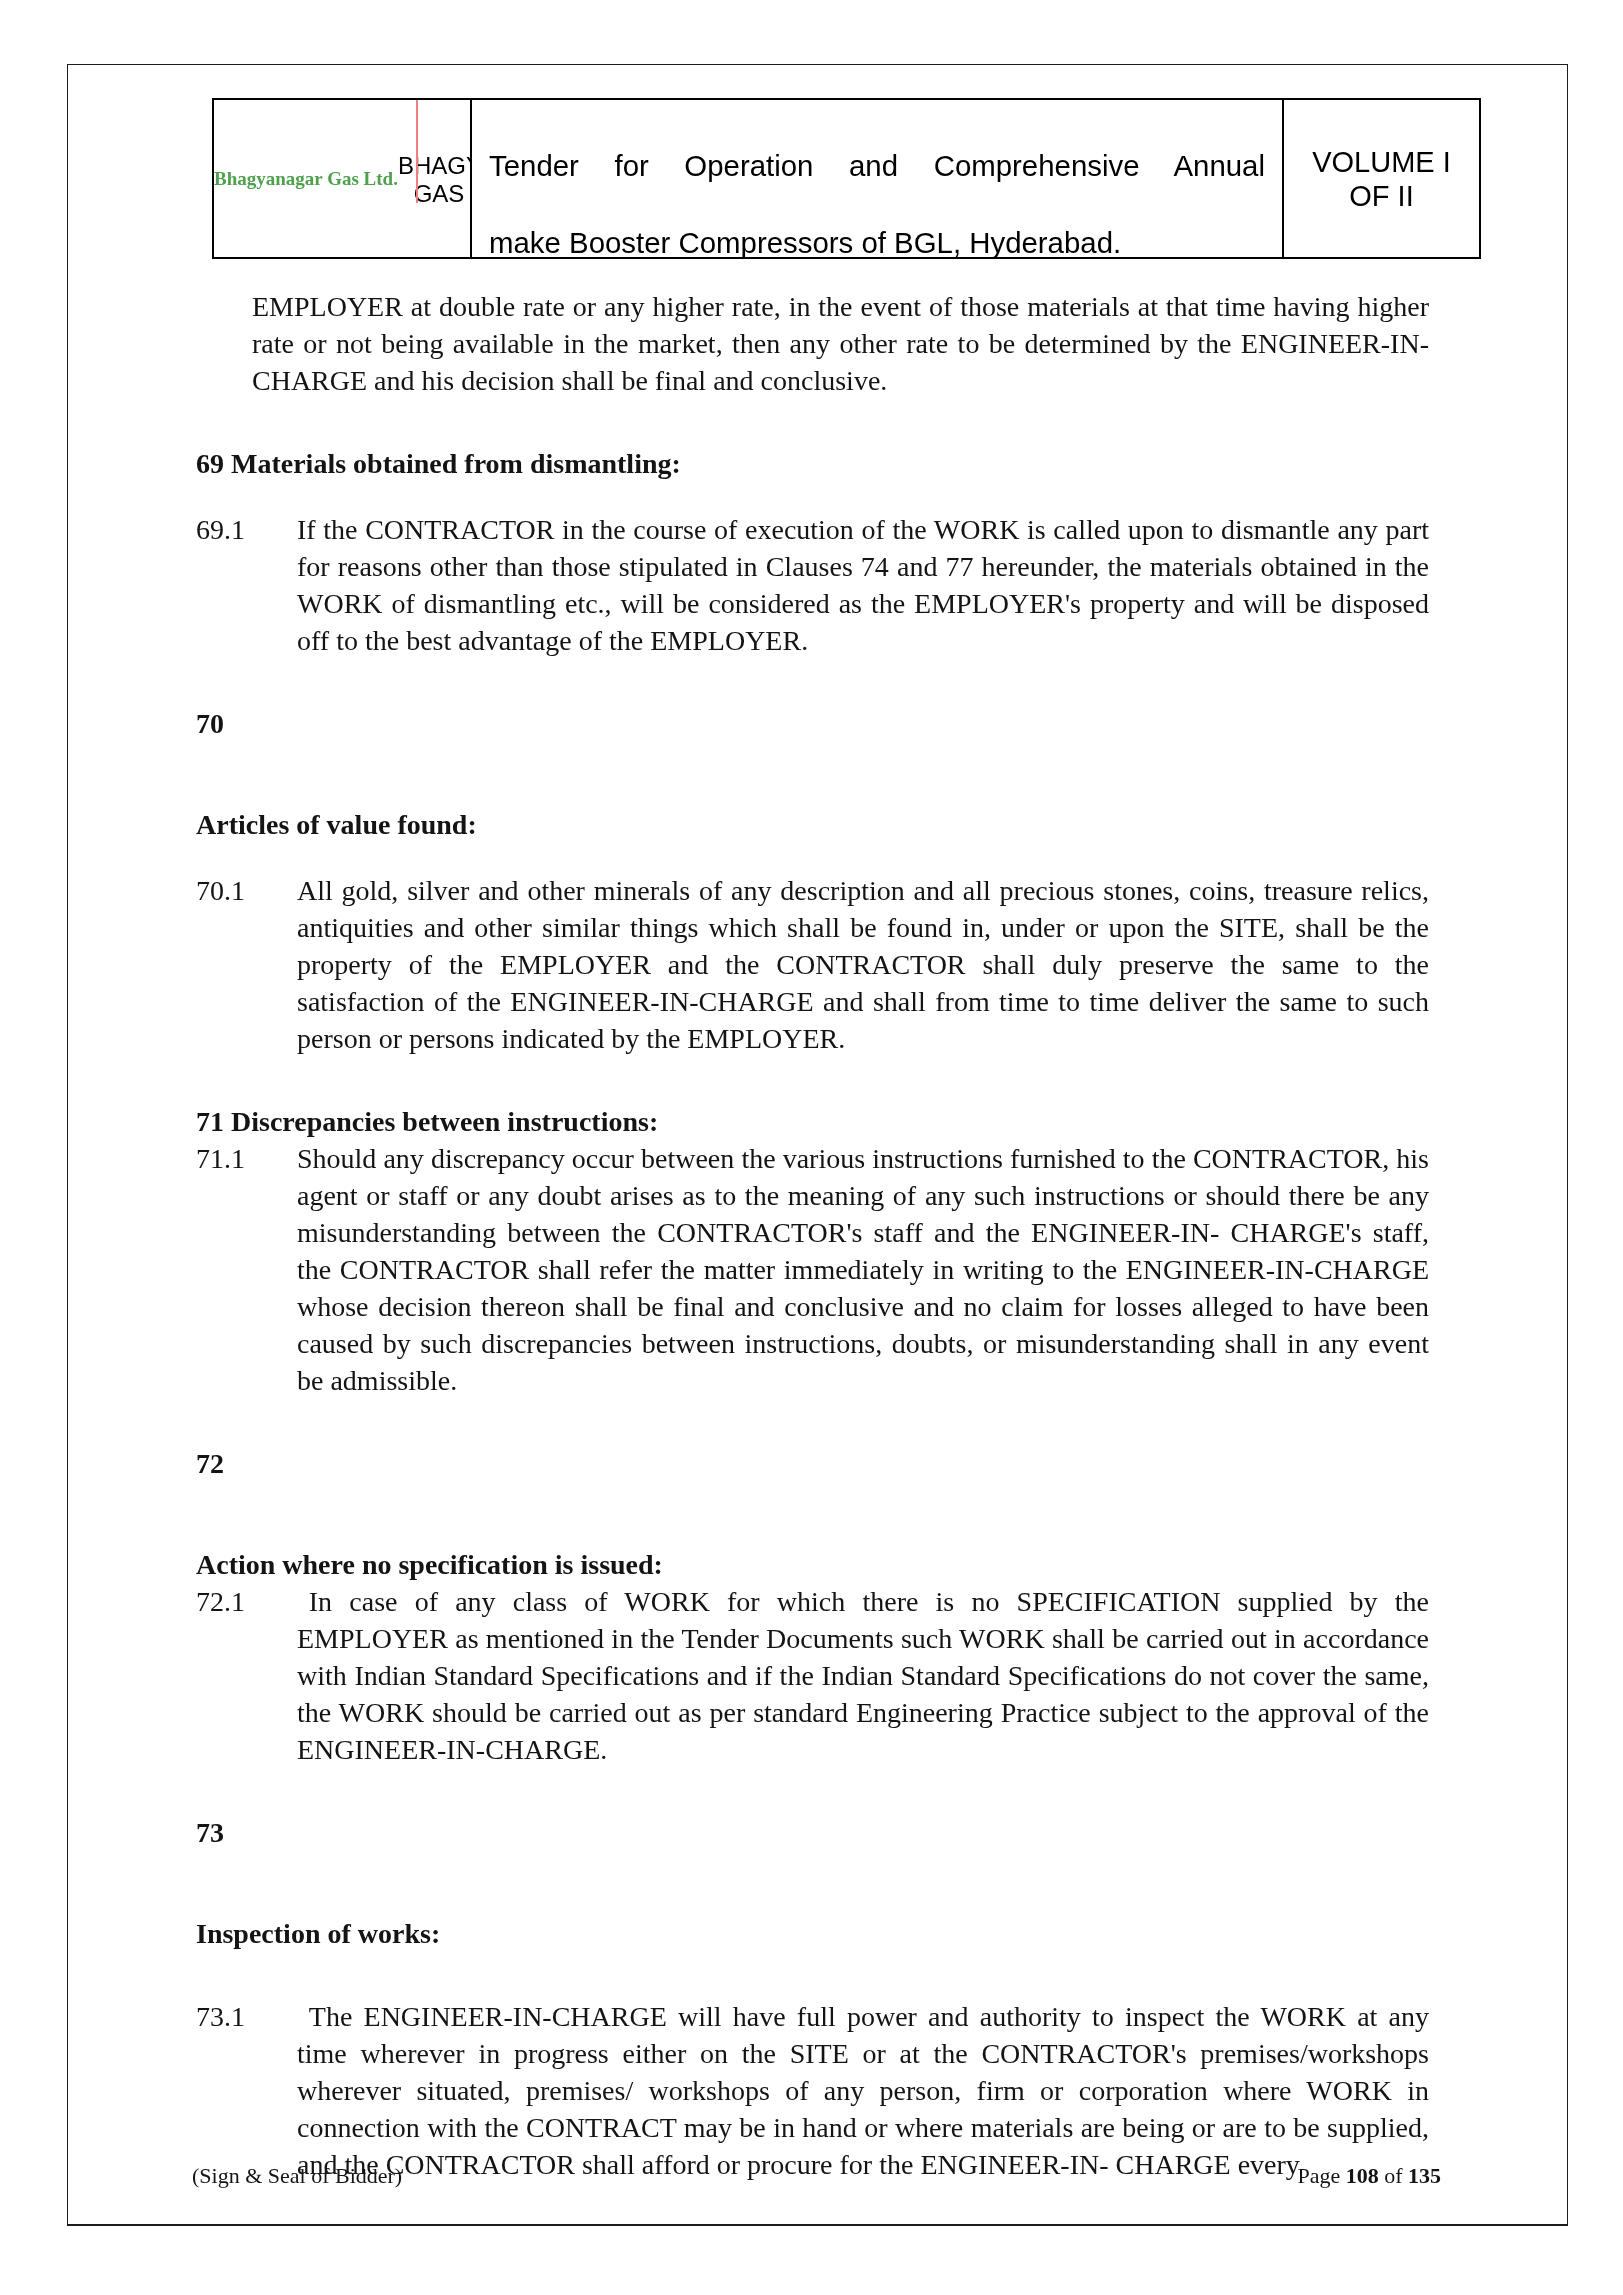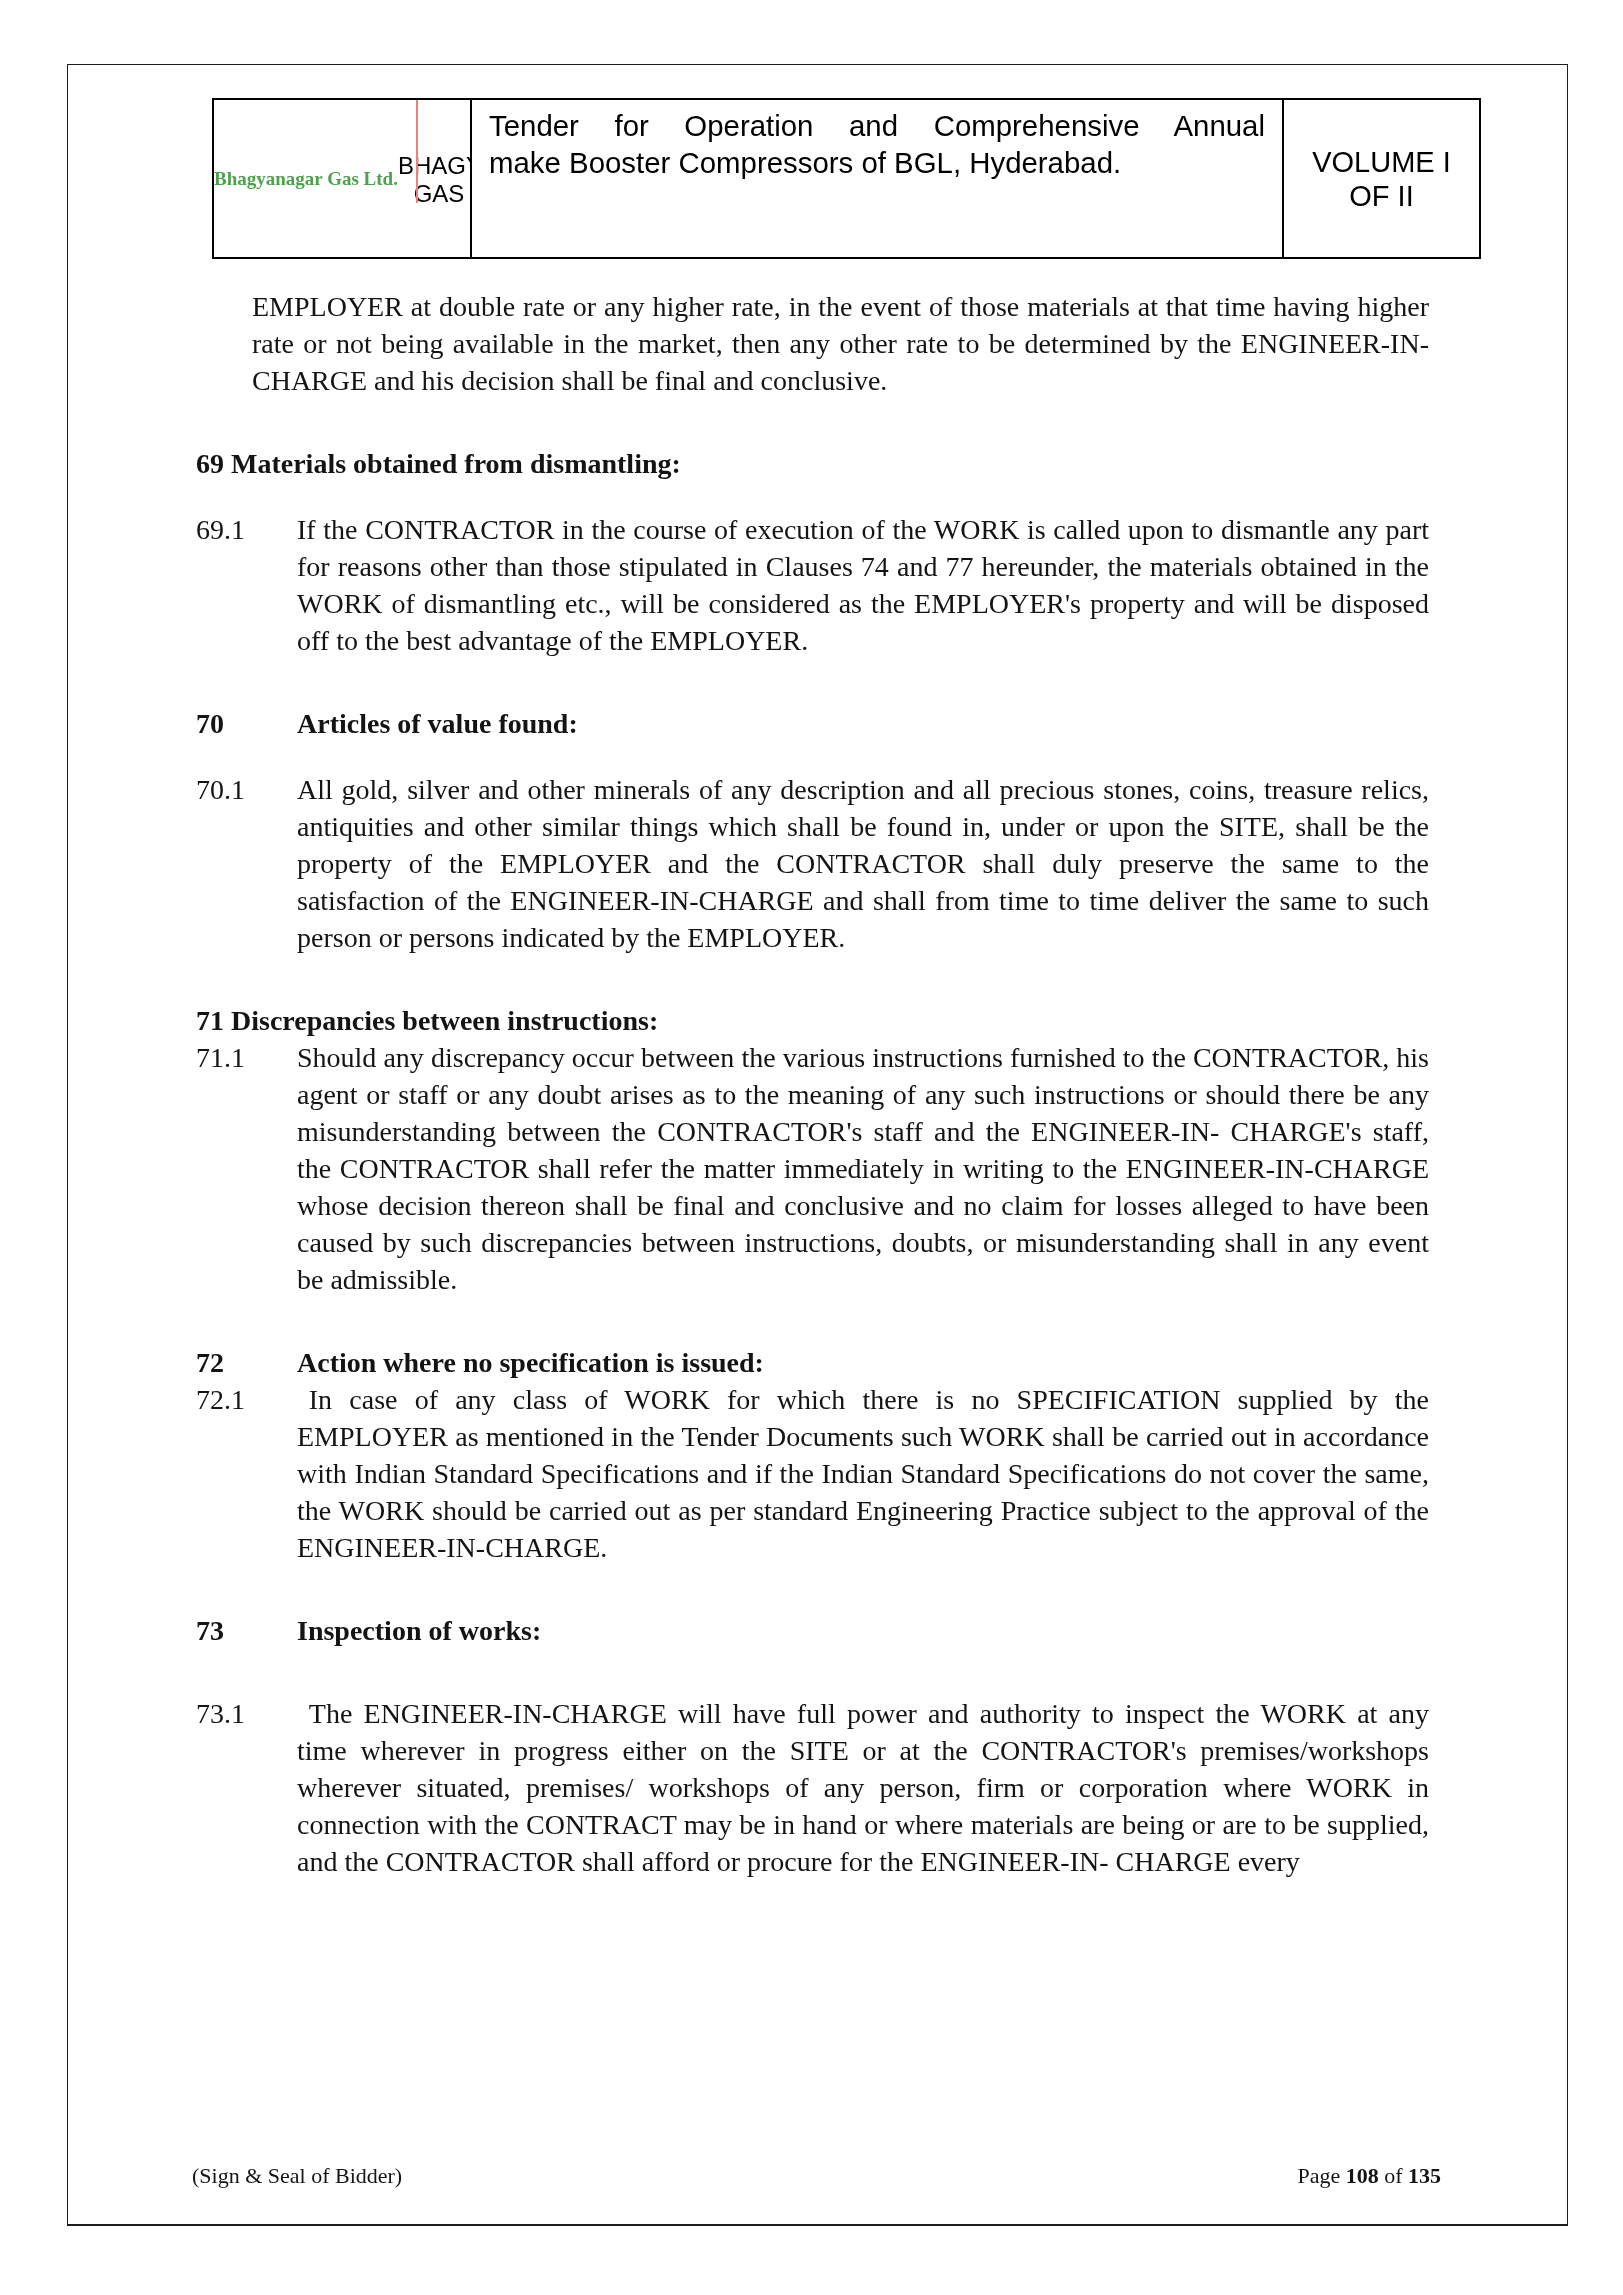--- a/index.html
+++ b/index.html
@@ -60,7 +60,7 @@
     font-size:29.4px; line-height:37px;
     color:#000;
   }
-  .tl { width:100%; }
+  .tl { width:100%;margin-top:40px; }
   .jl { text-align:justify; text-align-last:justify; }
   .cl { text-align:center; }
   .cell-volume {

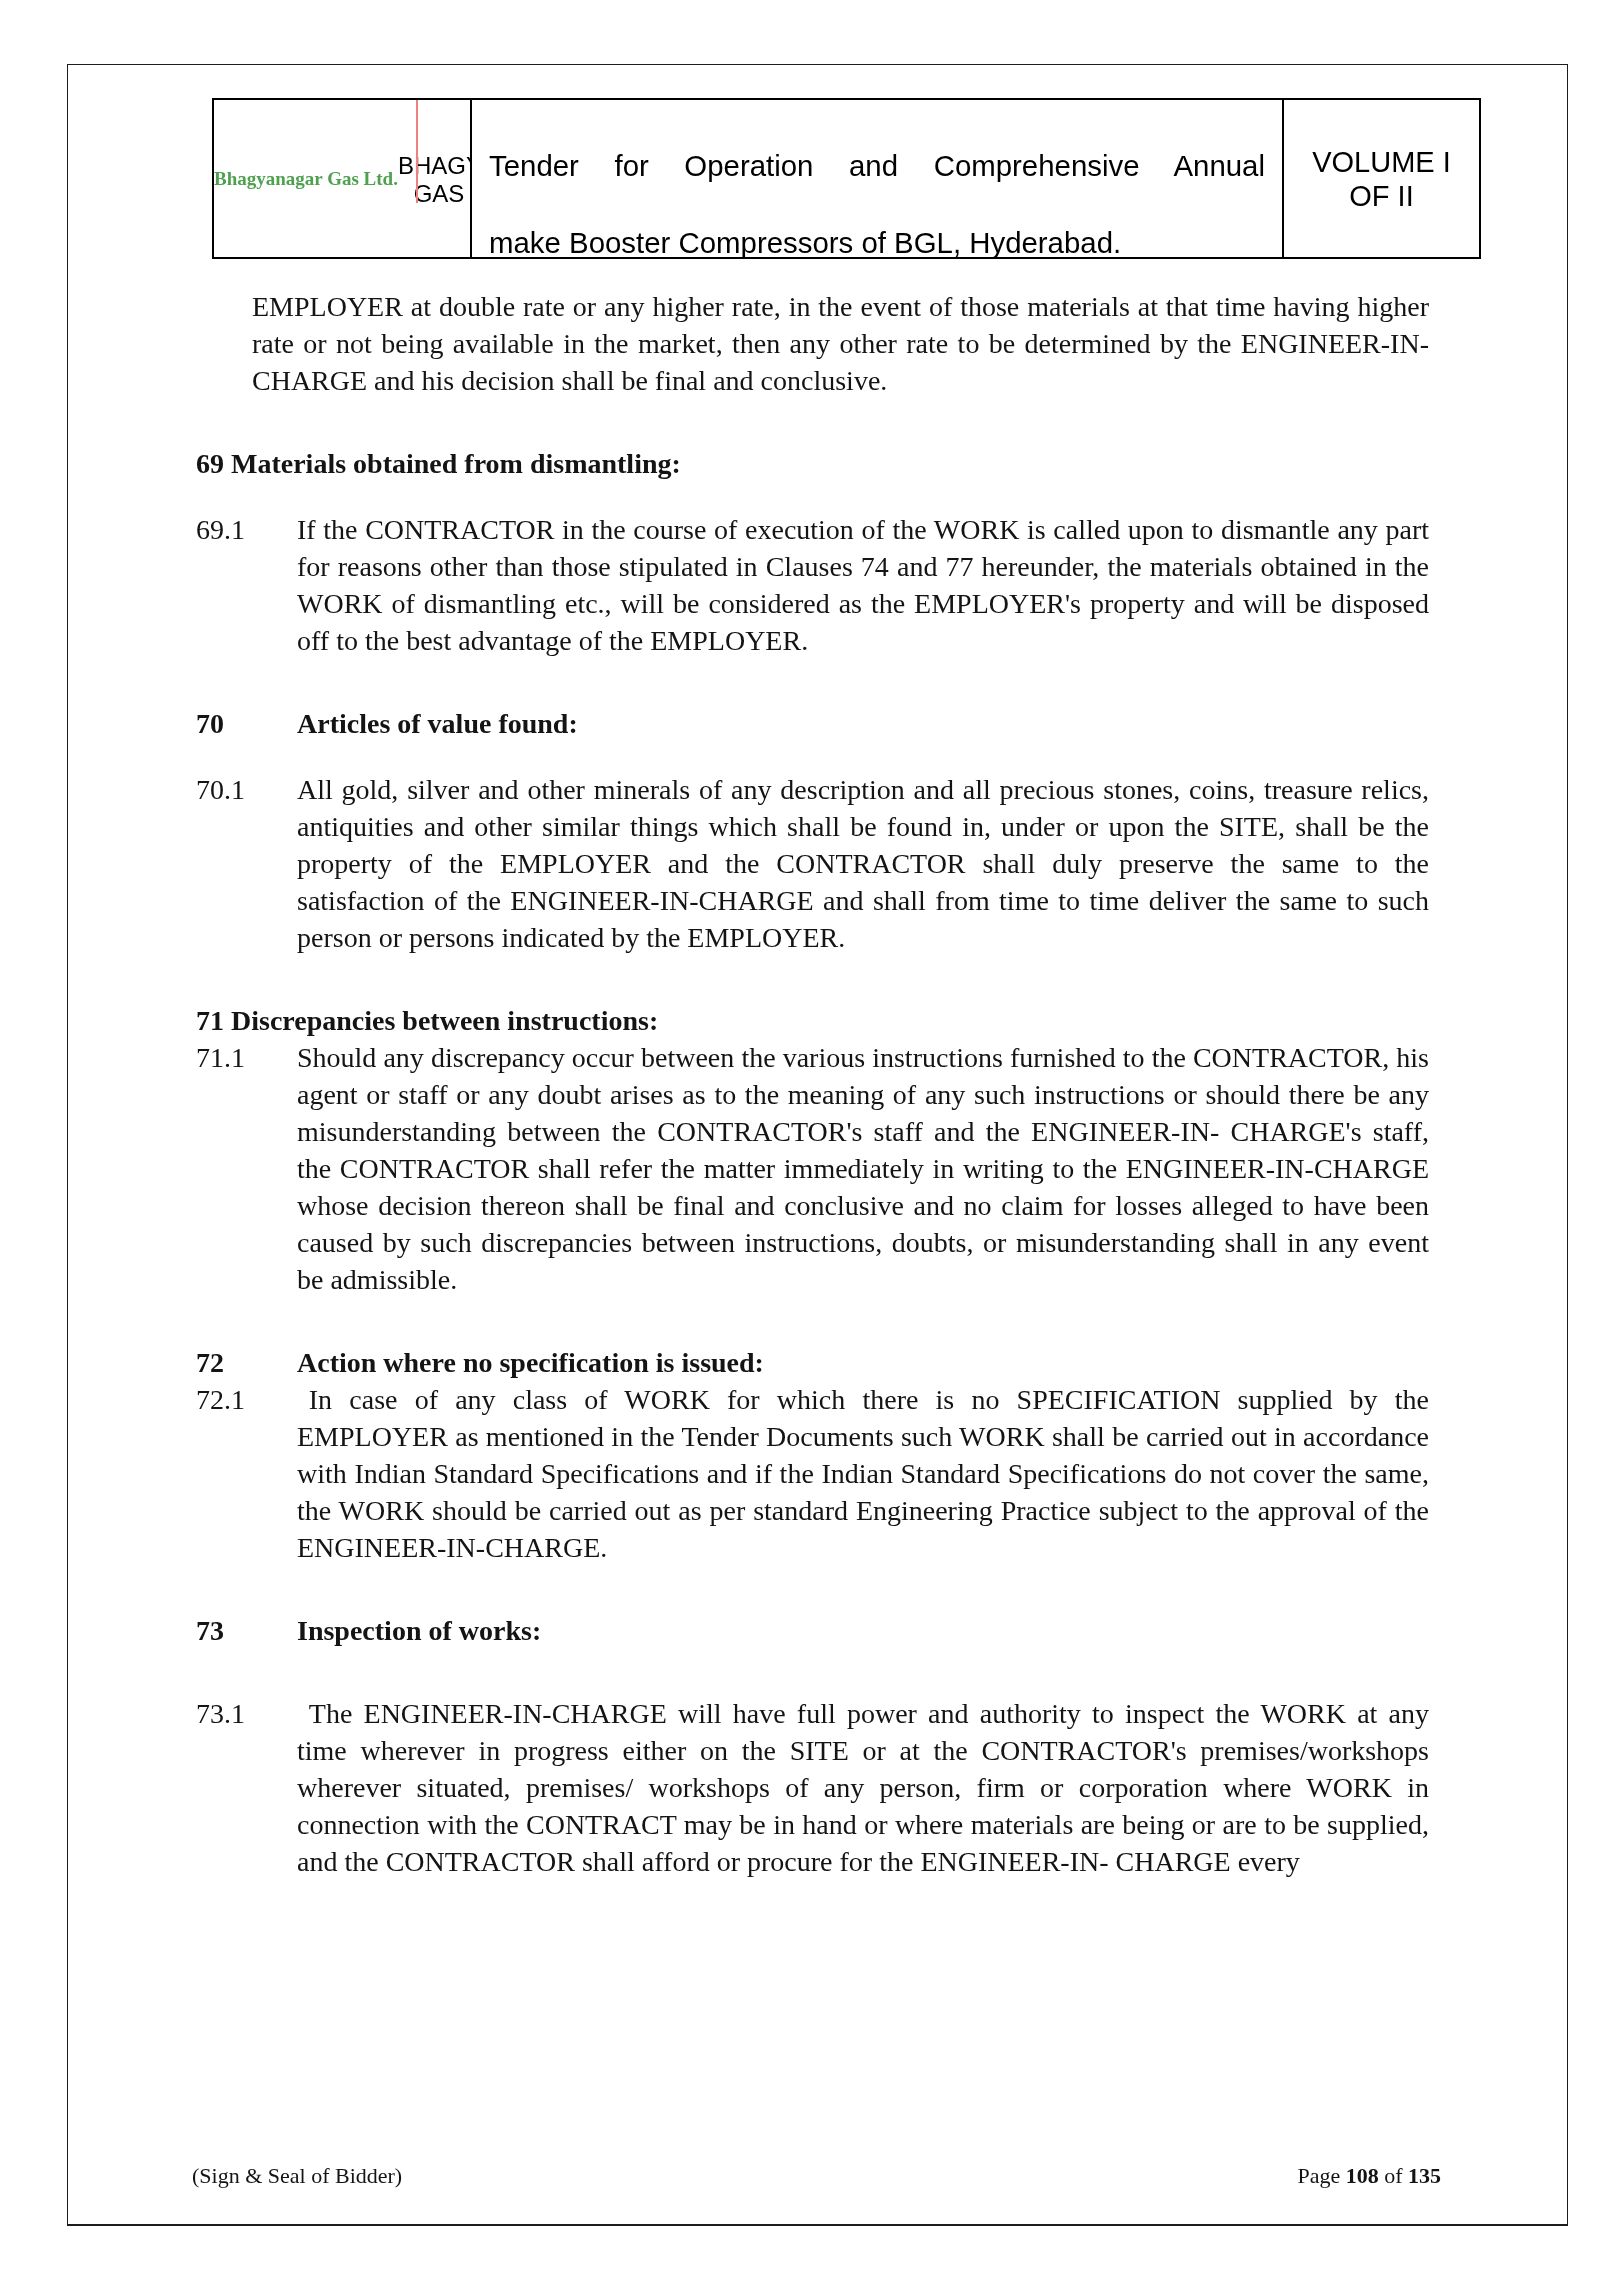--- a/index.html
+++ b/index.html
@@ -78,7 +78,7 @@
   }
   .para { margin-left:56px; text-align:justify; }
   .h-flush { font-weight:bold; }
-  .h-tab { display:flex; font-weight:bold; }
+  .h-tab { display:flex; font-weight:bold;flex-direction:column; }
   .h-tab .num, .clause .num { width:101px; flex:0 0 101px; }
   .h-tab .ttl { flex:1 1 auto; }
   .clause { display:flex; }

